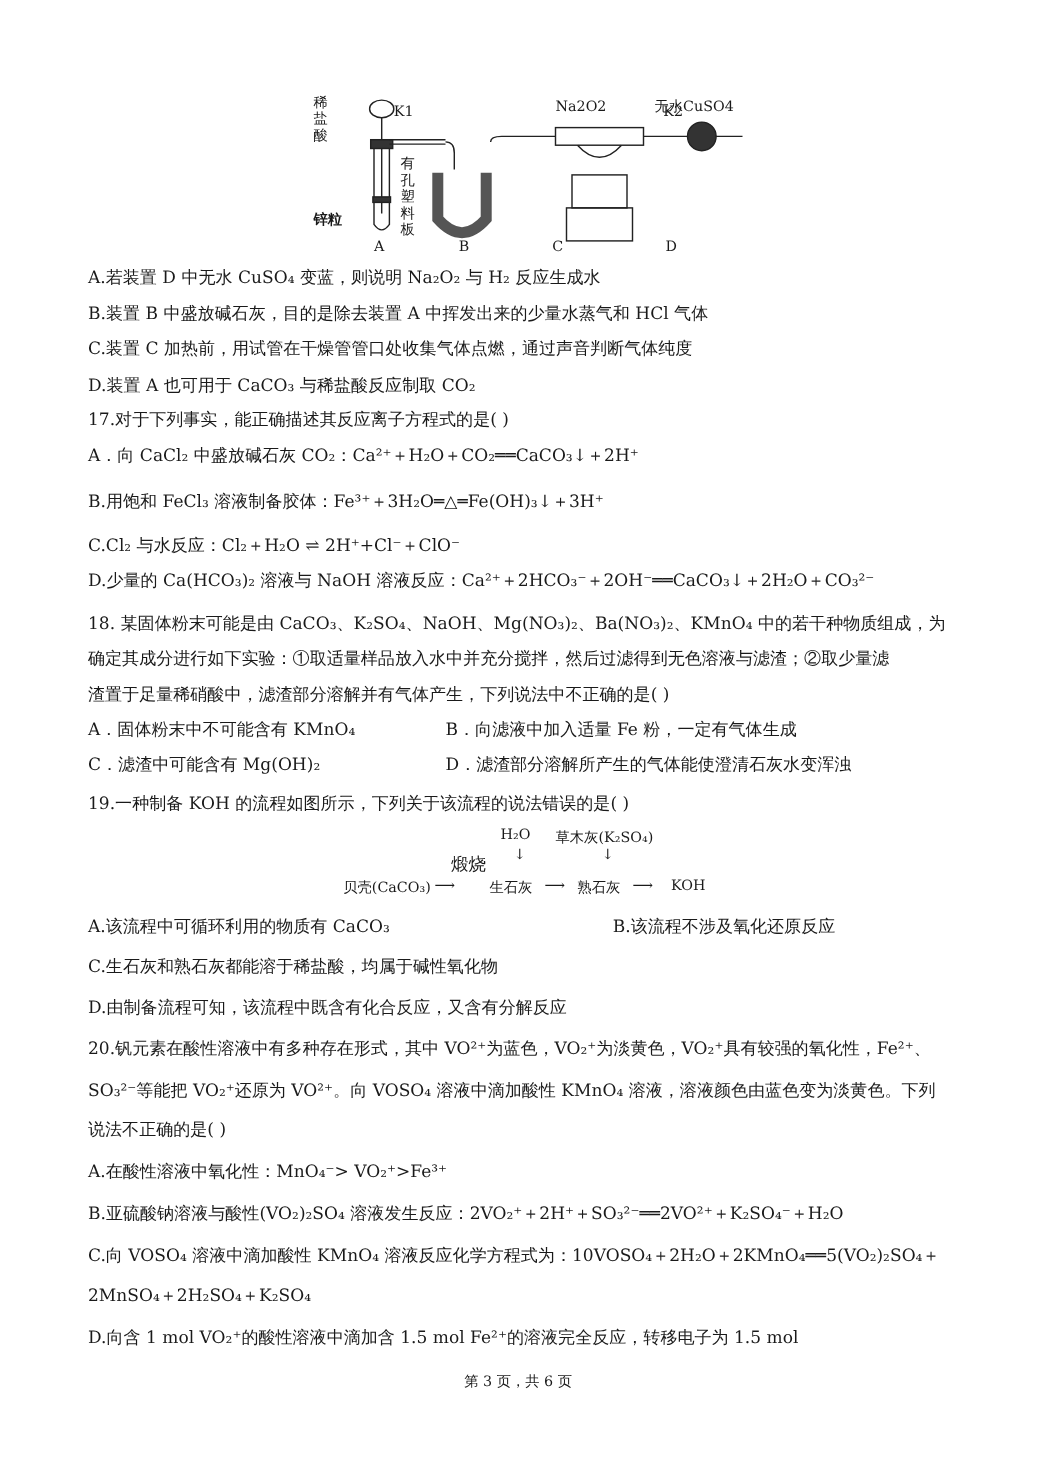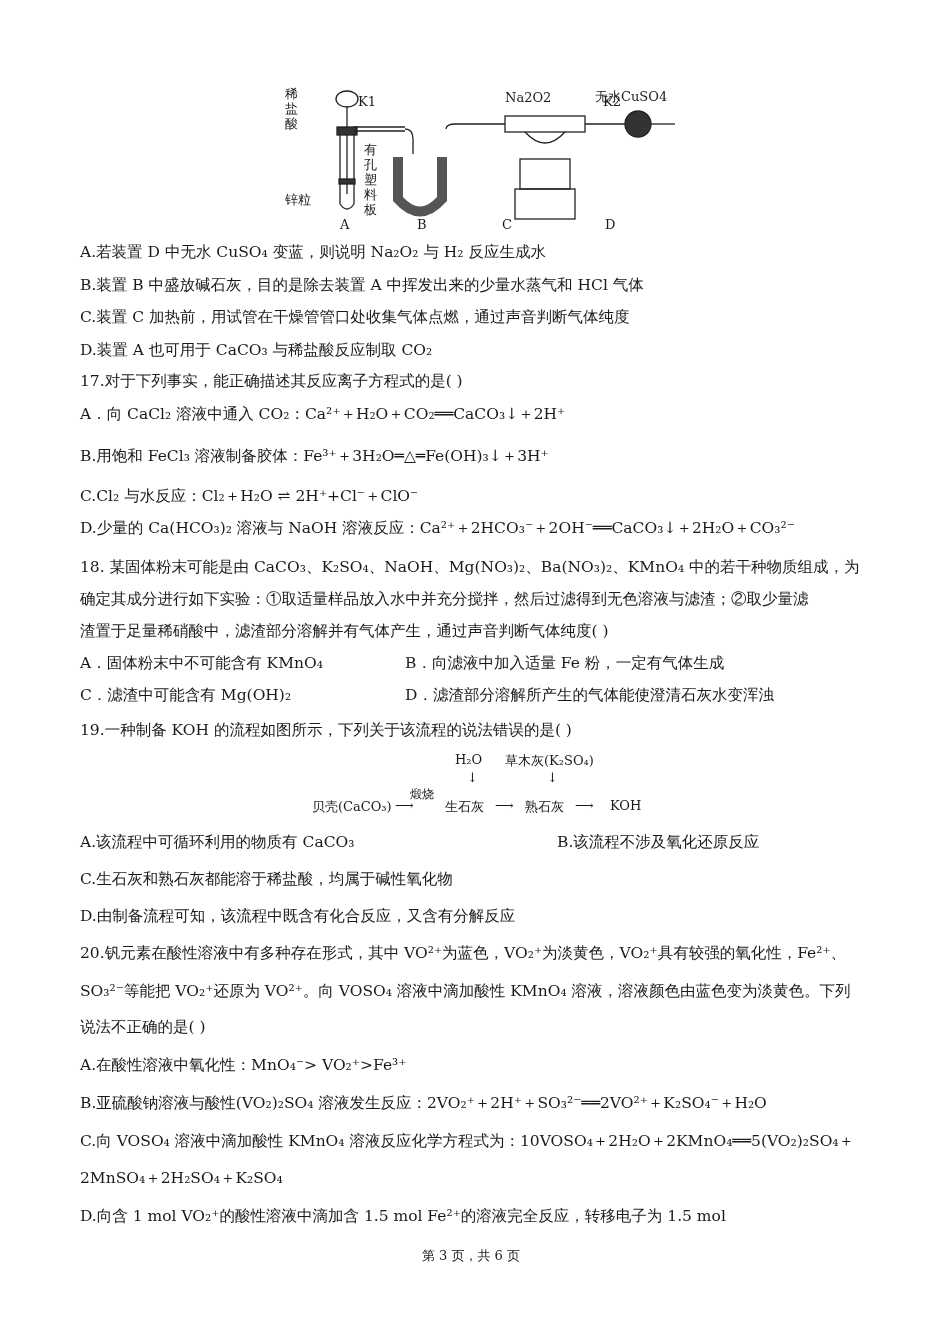--- a/index.html
+++ b/index.html
@@ -42,7 +42,7 @@
   </svg>
   <span class="lbl" style="left:5px;top:2px;width:14px;line-height:15px;">稀盐酸</span>
   <span class="lbl" style="left:78px;top:10px;">K1</span>
-  <span class="lbl" style="left:5px;top:107px;">锌粒</span>
+  <span class="lbl" style="left:5px;top:107px;font-weight:bold;">锌粒</span>
   <span class="lbl" style="left:84px;top:58px;width:14px;line-height:15px;">有孔塑料板</span>
   <span class="lbl" style="left:225px;top:6px;">Na2O2</span>
   <span class="lbl" style="left:283px;top:10px;margin-left:40px;">K2</span>

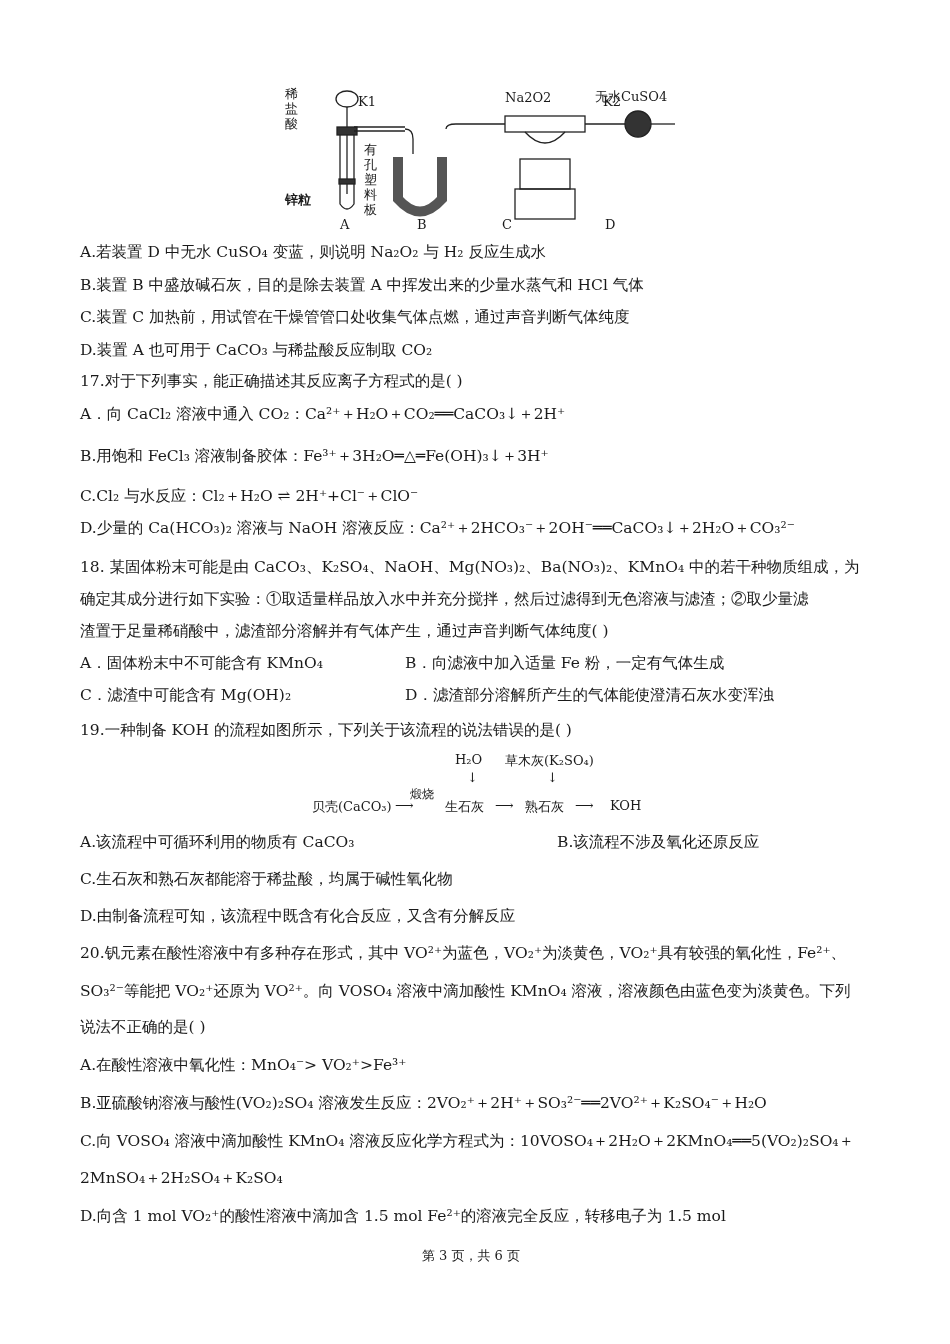--- a/index.html
+++ b/index.html
@@ -59,7 +59,7 @@
 <div class="line" style="top:340px">D.装置 A 也可用于 CaCO₃ 与稀盐酸反应制取 CO₂</div>
 
 <div class="line" style="top:371px">17.对于下列事实，能正确描述其反应离子方程式的是(      )</div>
-<div class="line" style="top:404px">A．向 CaCl₂ 溶液中通入 CO₂：Ca²⁺＋H₂O＋CO₂══CaCO₃↓＋2H⁺</div>
+<div class="line" style="top:404px">A．向 CaCl₂ 中盛放碱石灰 CO₂：Ca²⁺＋H₂O＋CO₂══CaCO₃↓＋2H⁺</div>
 <div class="line" style="top:446px">B.用饱和 FeCl₃ 溶液制备胶体：Fe³⁺＋3H₂O═△═Fe(OH)₃↓＋3H⁺</div>
 <div class="line" style="top:486px">C.Cl₂ 与水反应：Cl₂＋H₂O ⇌ 2H⁺+Cl⁻＋ClO⁻</div>
 <div class="line" style="top:518px">D.少量的 Ca(HCO₃)₂ 溶液与 NaOH 溶液反应：Ca²⁺＋2HCO₃⁻＋2OH⁻══CaCO₃↓＋2H₂O＋CO₃²⁻</div>

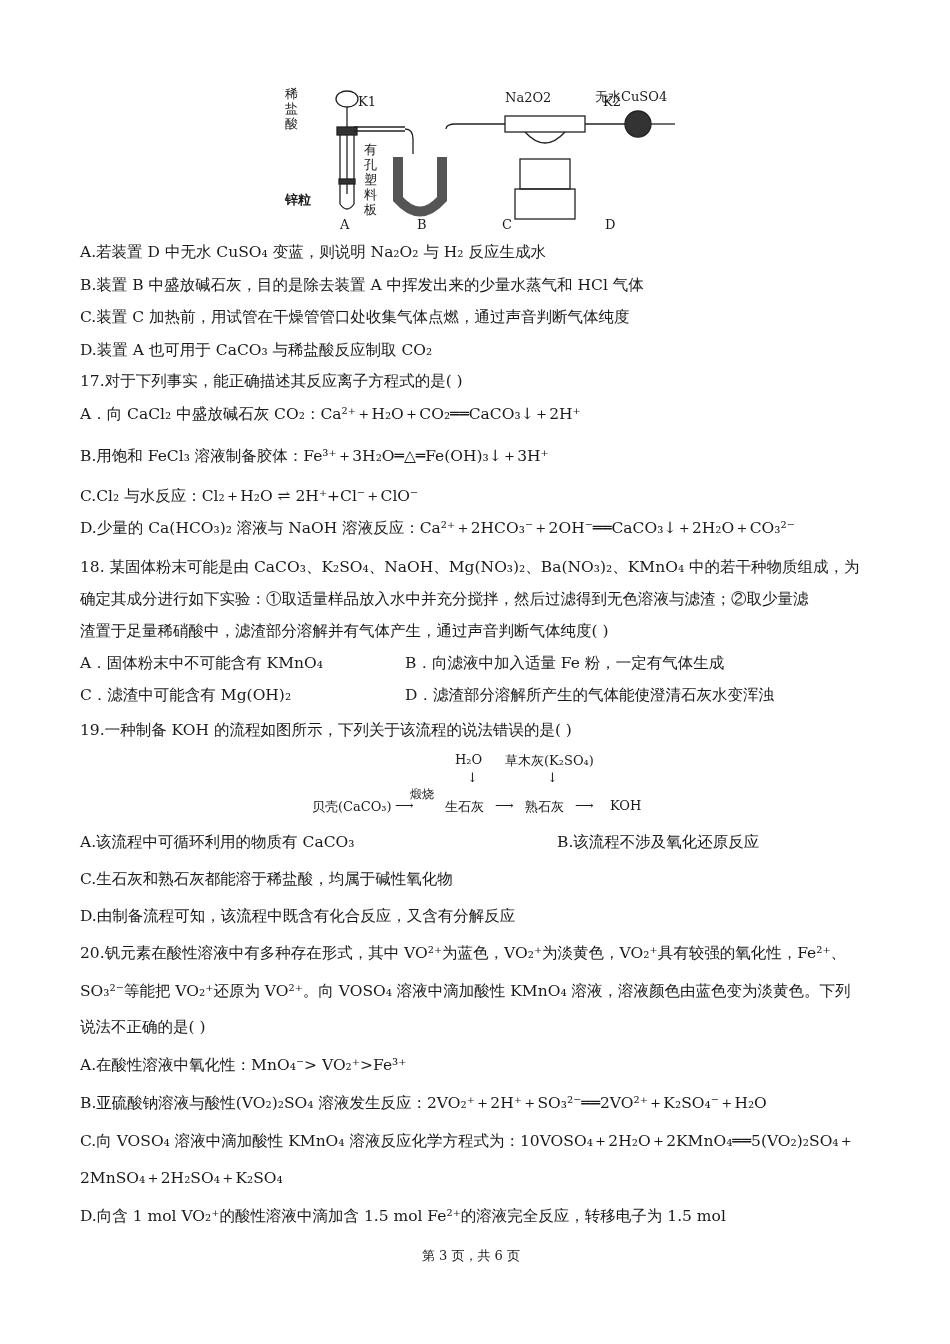--- a/index.html
+++ b/index.html
@@ -66,7 +66,7 @@
 
 <div class="line" style="top:557px">18. 某固体粉末可能是由 CaCO₃、K₂SO₄、NaOH、Mg(NO₃)₂、Ba(NO₃)₂、KMnO₄ 中的若干种物质组成，为</div>
 <div class="line" style="top:589px">确定其成分进行如下实验：①取适量样品放入水中并充分搅拌，然后过滤得到无色溶液与滤渣；②取少量滤</div>
-<div class="line" style="top:621px">渣置于足量稀硝酸中，滤渣部分溶解并有气体产生，通过声音判断气体纯度(        )</div>
+<div class="line" style="top:621px">渣置于足量稀硝酸中，滤渣部分溶解并有气体产生，下列说法中不正确的是(        )</div>
 <div class="line" style="top:653px">A．固体粉末中不可能含有 KMnO₄</div>
 <div class="line" style="top:653px;left:405px">B．向滤液中加入适量 Fe 粉，一定有气体生成</div>
 <div class="line" style="top:685px">C．滤渣中可能含有 Mg(OH)₂</div>

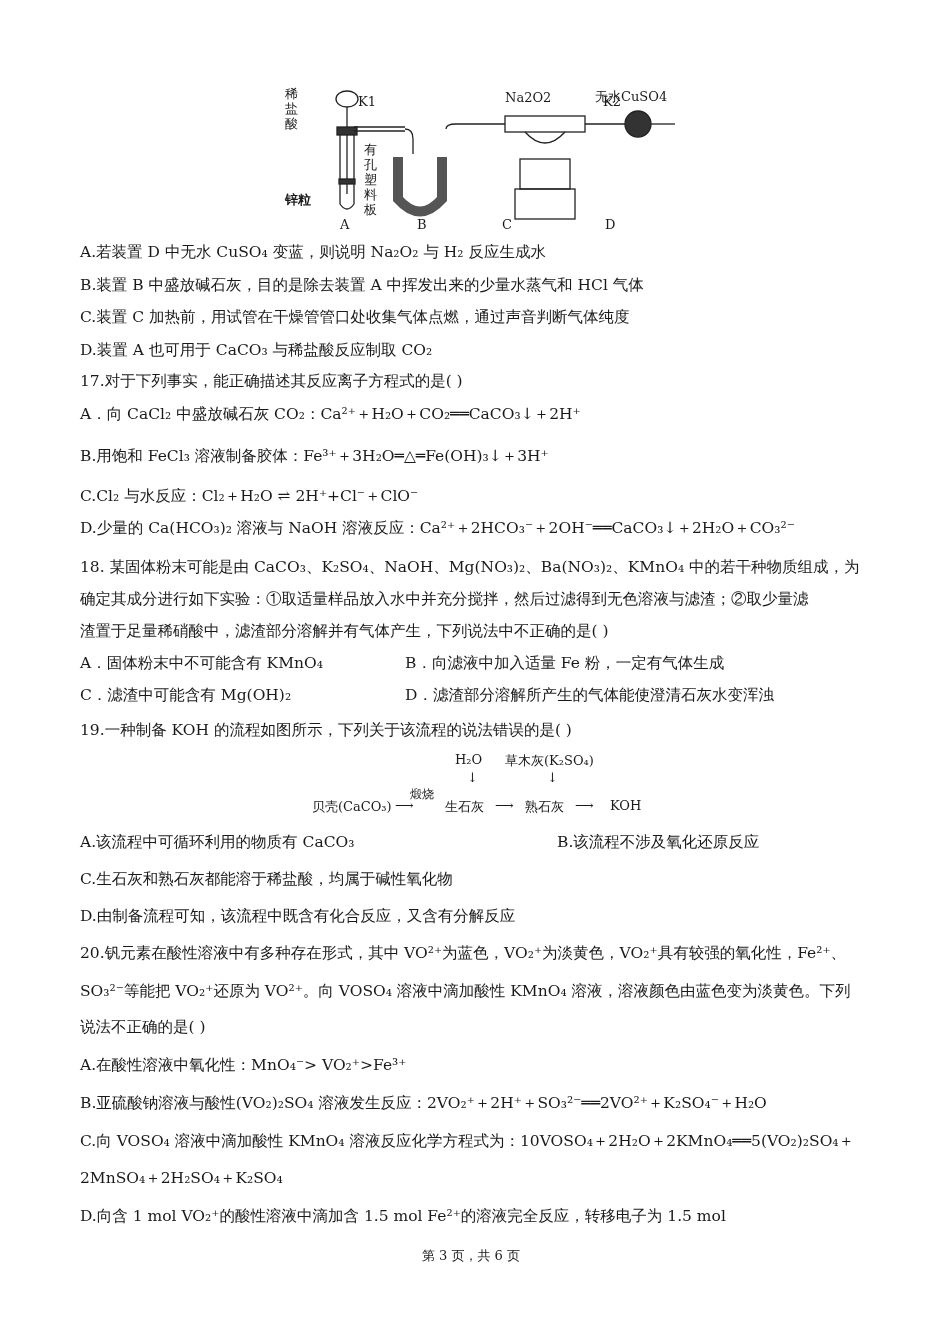--- a/index.html
+++ b/index.html
@@ -79,7 +79,7 @@
   <span class="lbl" style="left:205px;top:4px;">草木灰(K₂SO₄)</span>
   <span class="lbl" style="left:167px;top:22px;">↓</span>
   <span class="lbl" style="left:247px;top:22px;">↓</span>
-  <span class="lbl" style="left:110px;top:38px;font-size:12px;">煅烧</span>
+  <span class="lbl" style="left:110px;top:28px;font-size:16px;">煅烧</span>
   <span class="lbl" style="left:12px;top:50px;">贝壳(CaCO₃)</span>
   <span class="lbl" style="left:95px;top:50px;">⟶</span>
   <span class="lbl" style="left:145px;top:50px;">生石灰</span>

